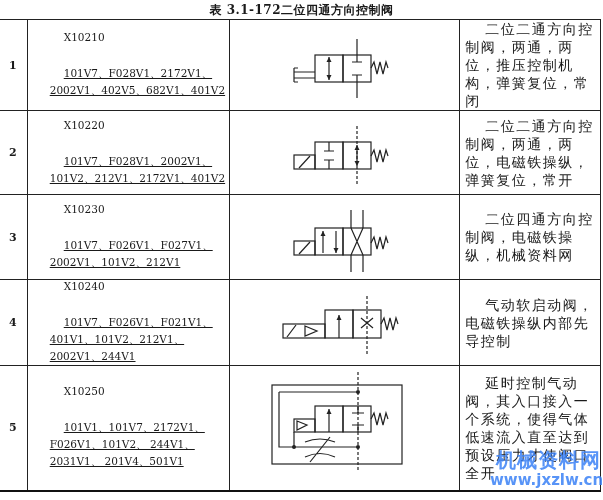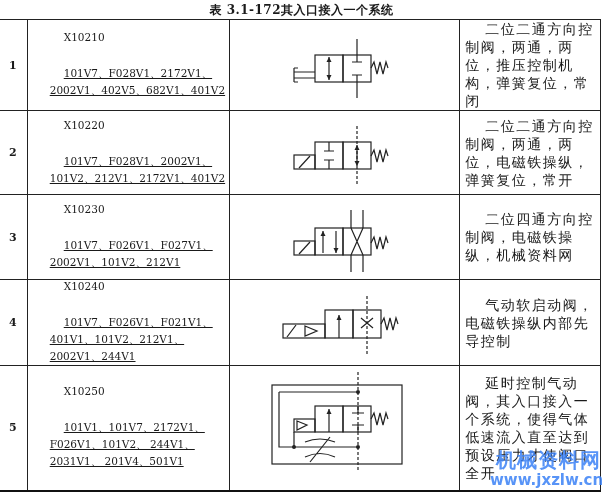--- a/index.html
+++ b/index.html
@@ -31,7 +31,7 @@
 <body>
 
 <div class="title">
-  <span class="num">表 3.1-172</span><span>其入口接入一个系统</span>
+  <span class="num">表 3.1-172</span><span>二位四通方向控制阀</span>
 </div>
 
 <table>

